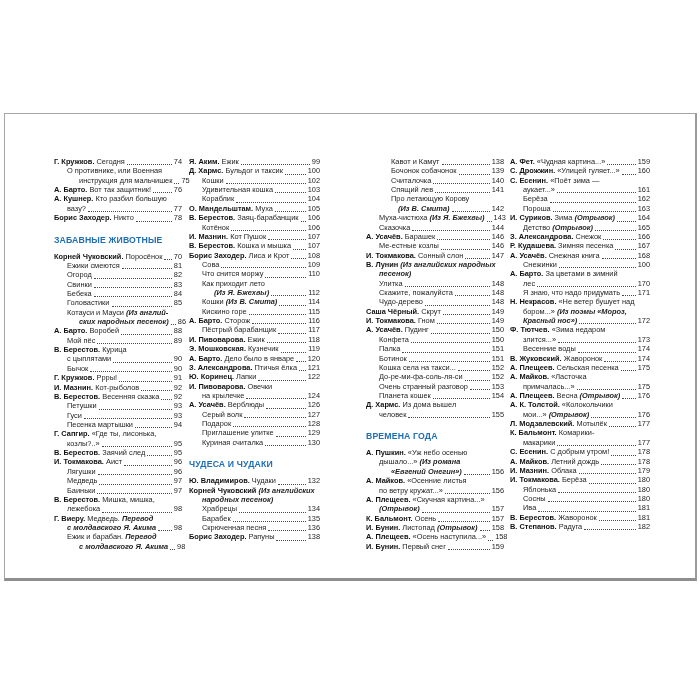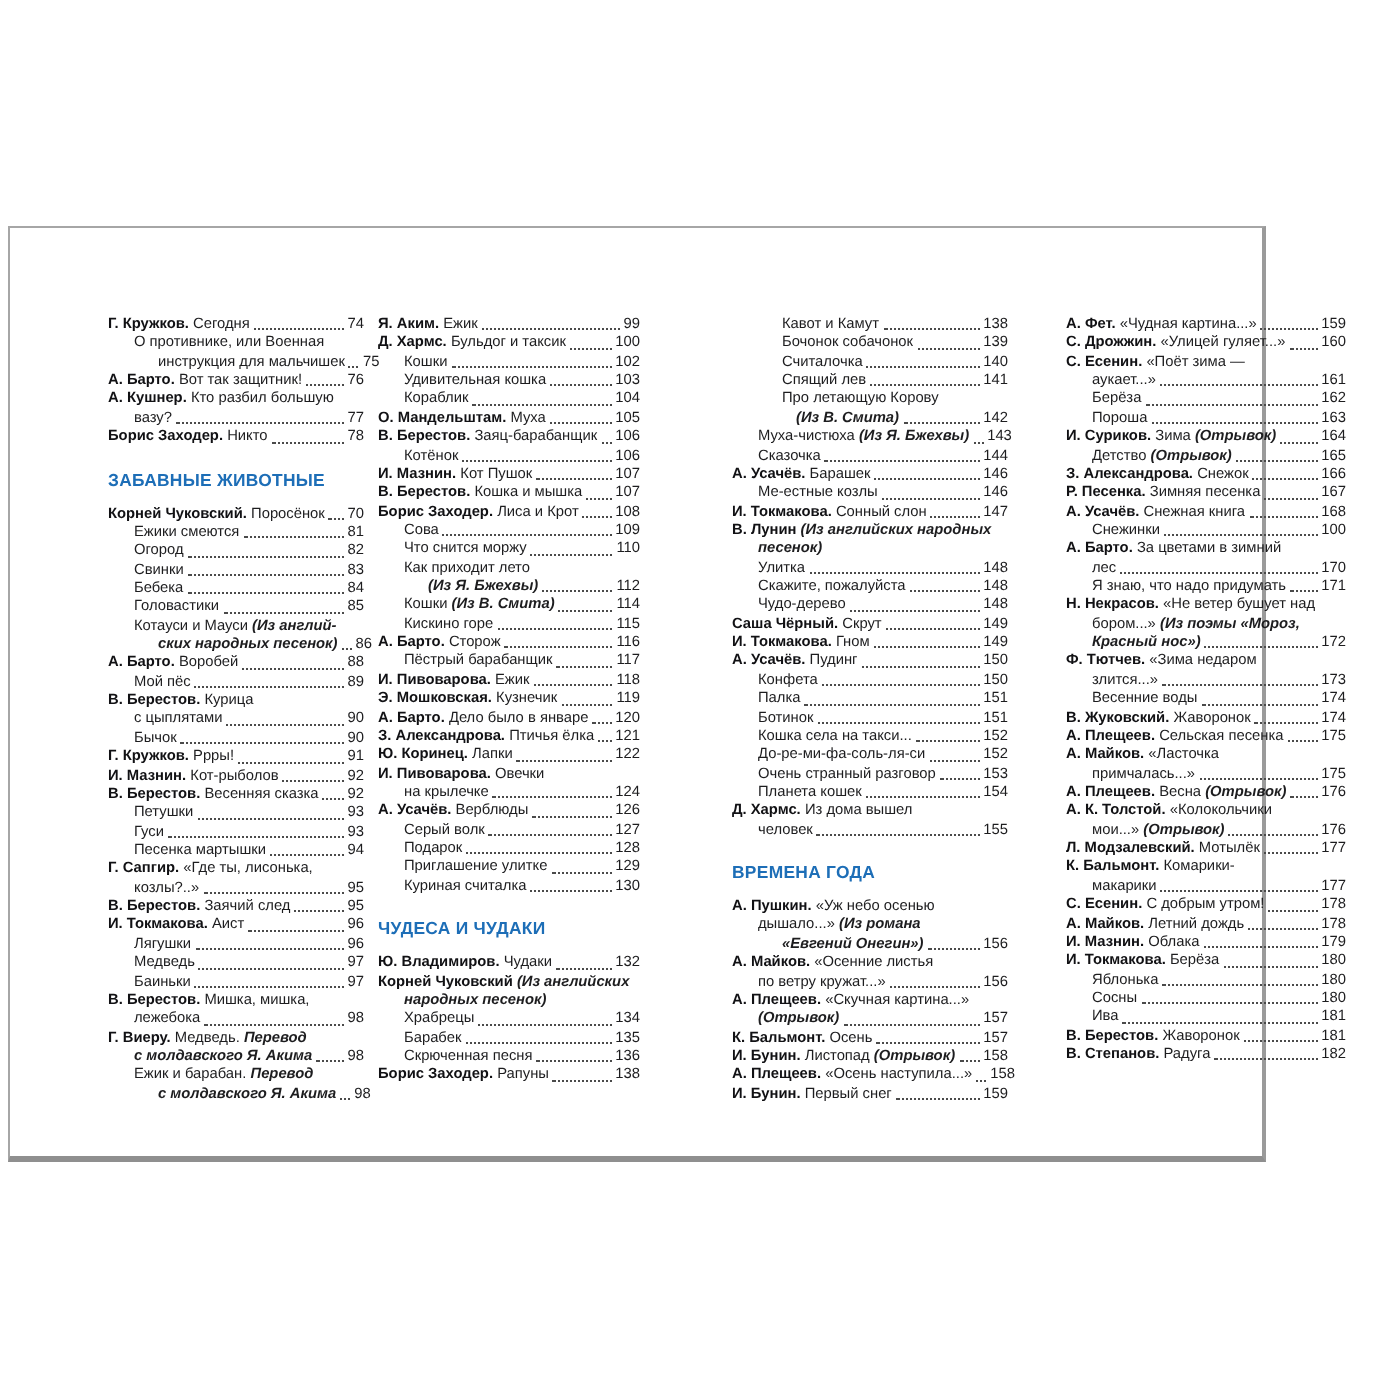--- a/index.html
+++ b/index.html
@@ -8,7 +8,7 @@
     font-family:"Liberation Sans", sans-serif; overflow:hidden;
   }
   .scan-page {
-    position:absolute; left:4px; top:113px; width:629px; height:468px;
+    position:absolute; left:4px; top:113px; width:693px; height:468px;
     box-sizing:border-box; background:#ffffff;
     border:1px solid #a6a6a6;
     border-bottom:3px solid #8f8f8f;

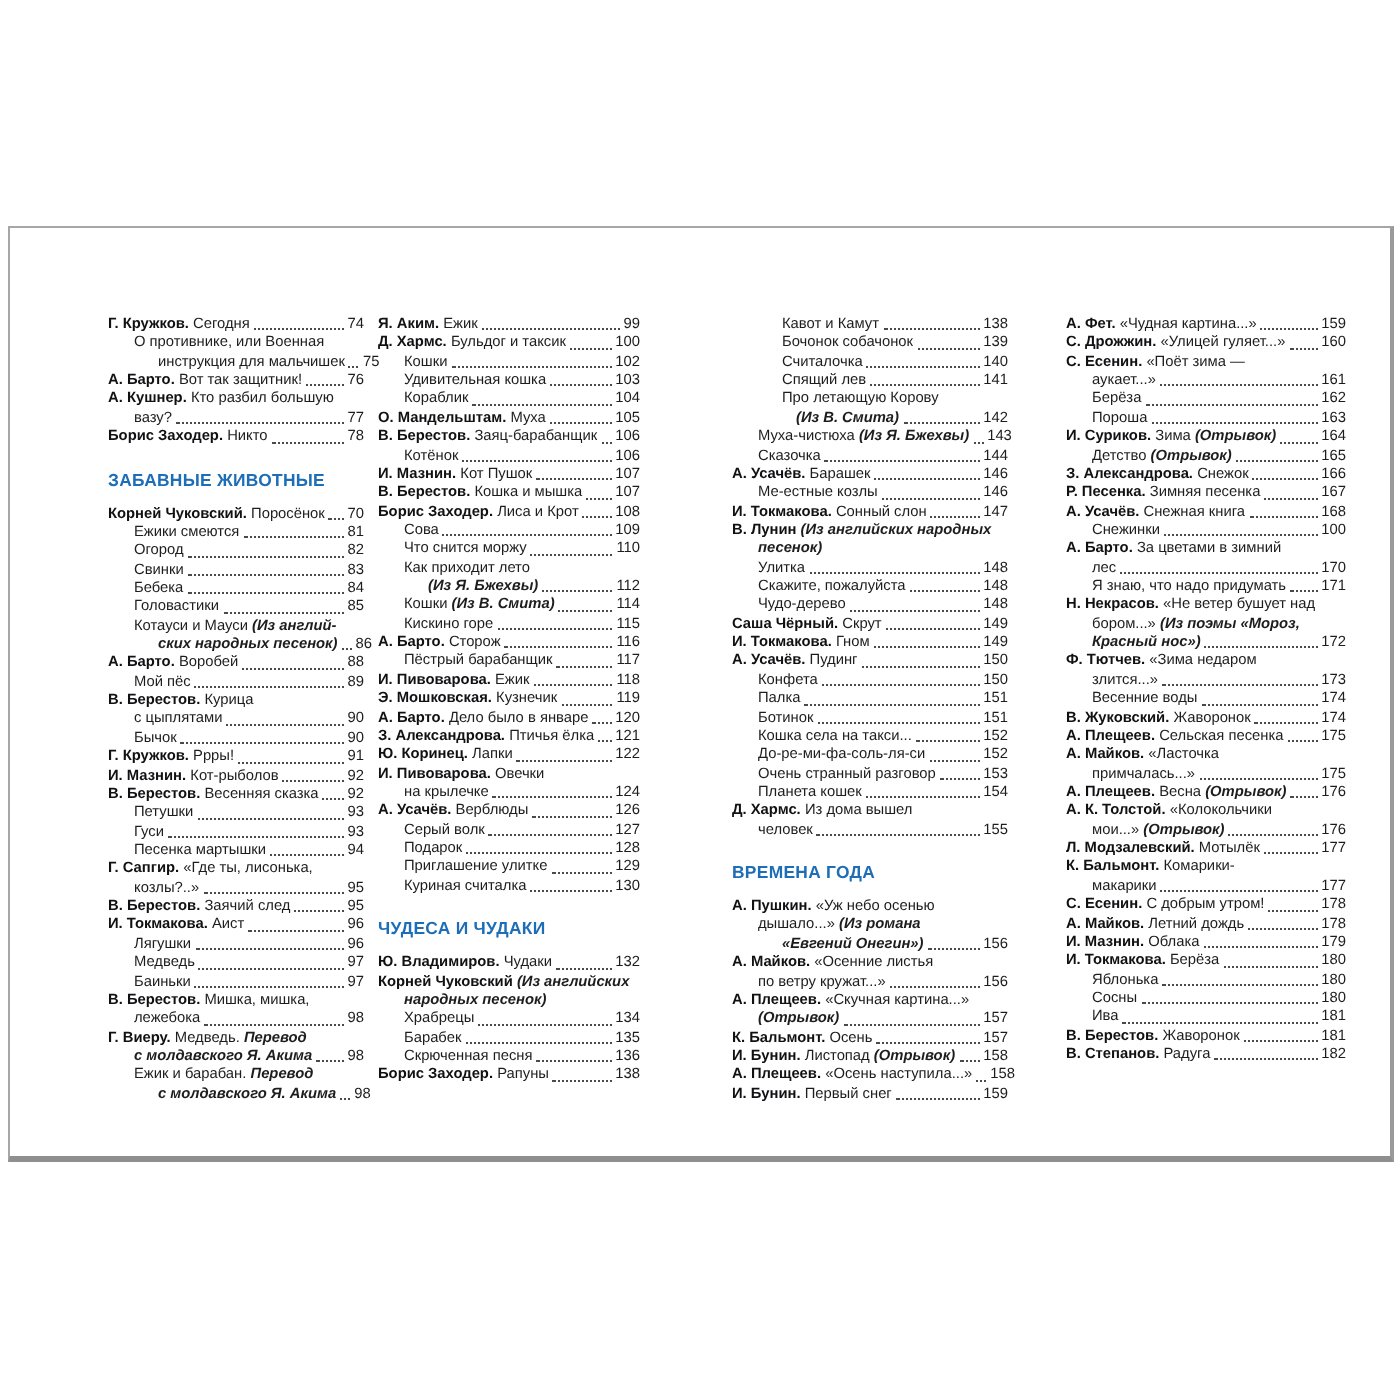--- a/index.html
+++ b/index.html
@@ -18,7 +18,7 @@
   .col[data-col="0"] { left:49px;  width:128px; }
   .col[data-col="1"] { left:184px; width:131px; }
   .col[data-col="2"] { left:361px; width:138px; }
-  .col[data-col="3"] { left:528px; width:140px; }
+  .col[data-col="3"] { left:505px; width:140px; }
 
   .row {
     display:flex; align-items:baseline;

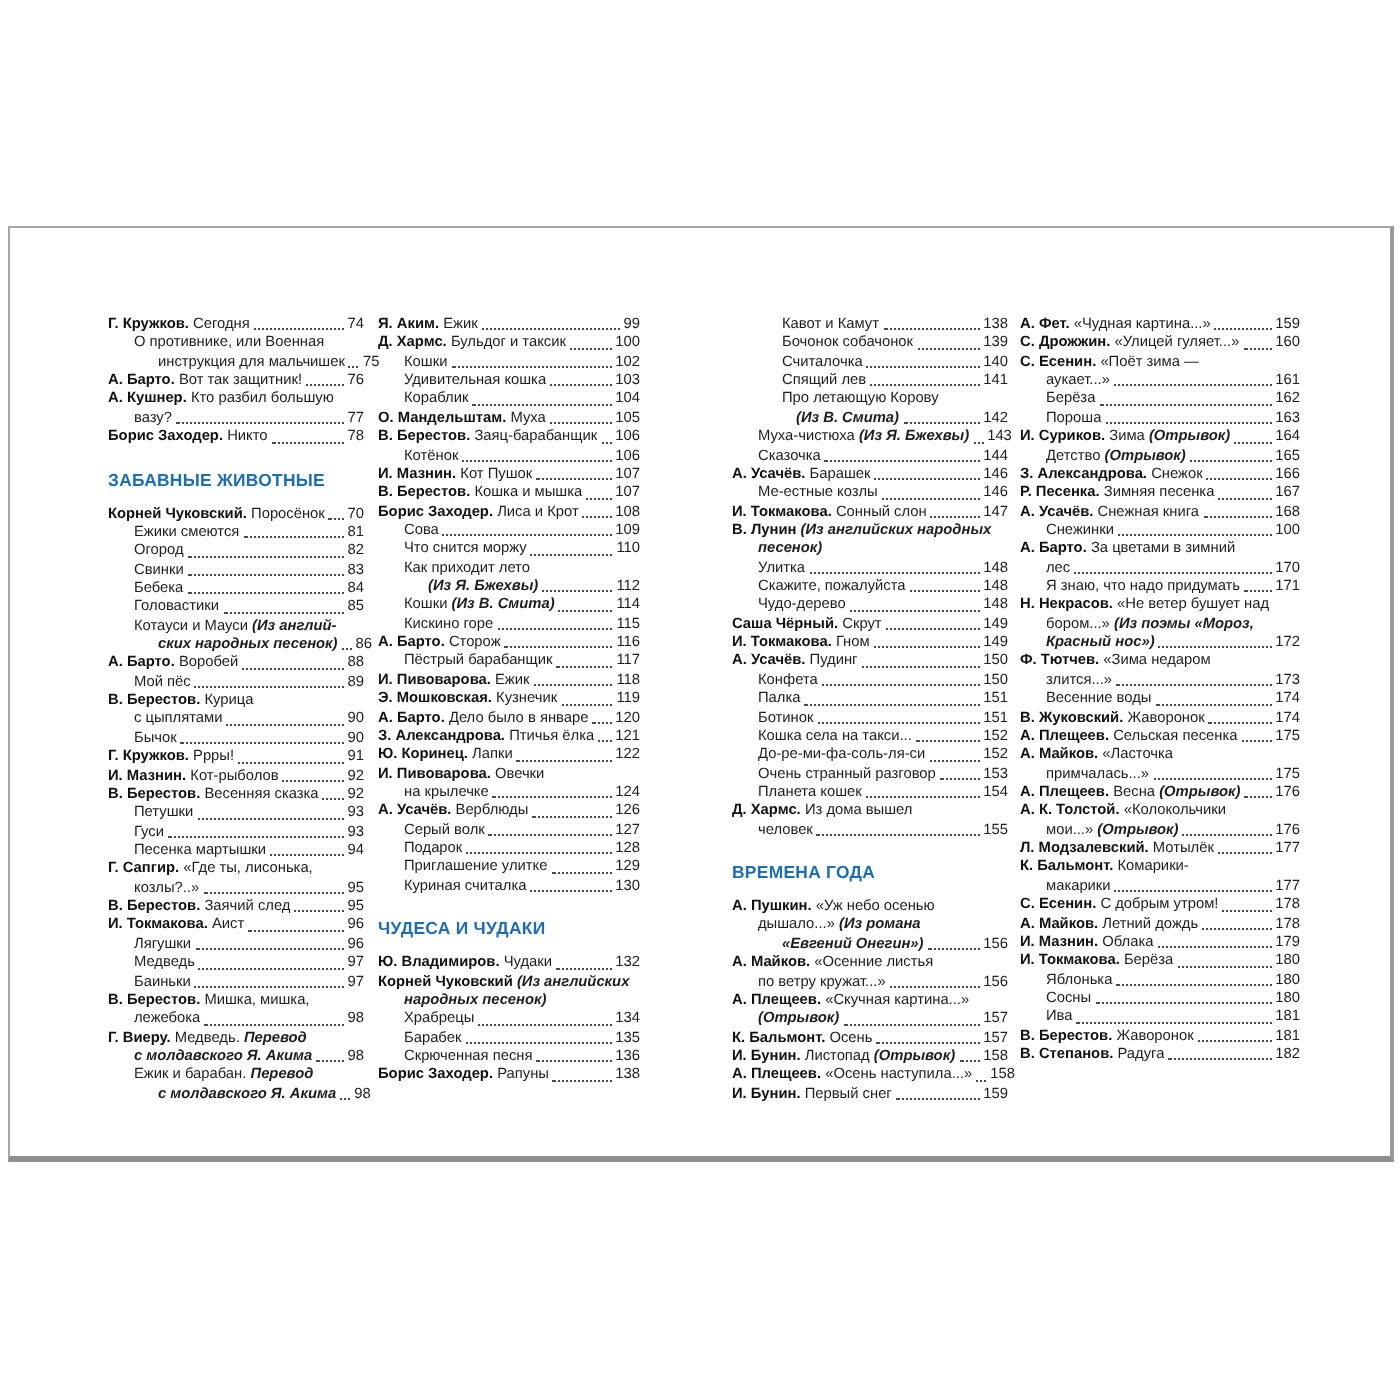--- a/index.html
+++ b/index.html
@@ -640,7 +640,7 @@
           <span class="pg">166</span>
         </div>
         <div class="row">
-          <span class="txt"><b>Р. Песенка.</b> <span>Зимняя песенка</span></span>
+          <span class="txt"><b>Р. Кудашева.</b> <span>Зимняя песенка</span></span>
           <span class="lead"></span>
           <span class="pg">167</span>
         </div>

